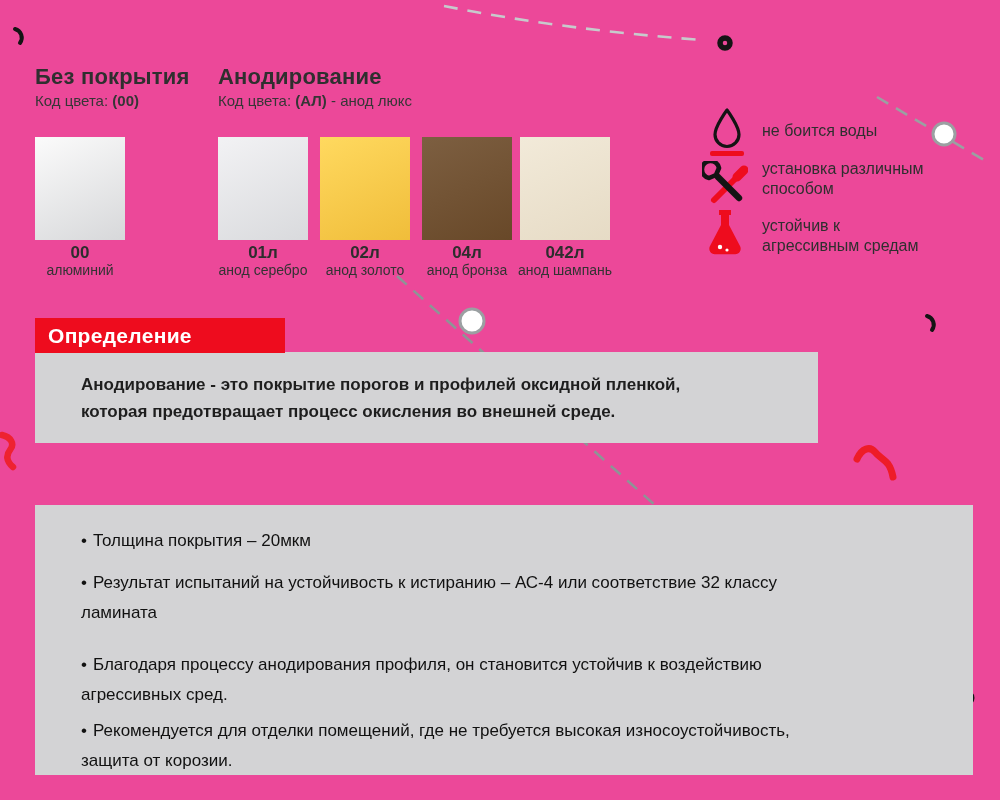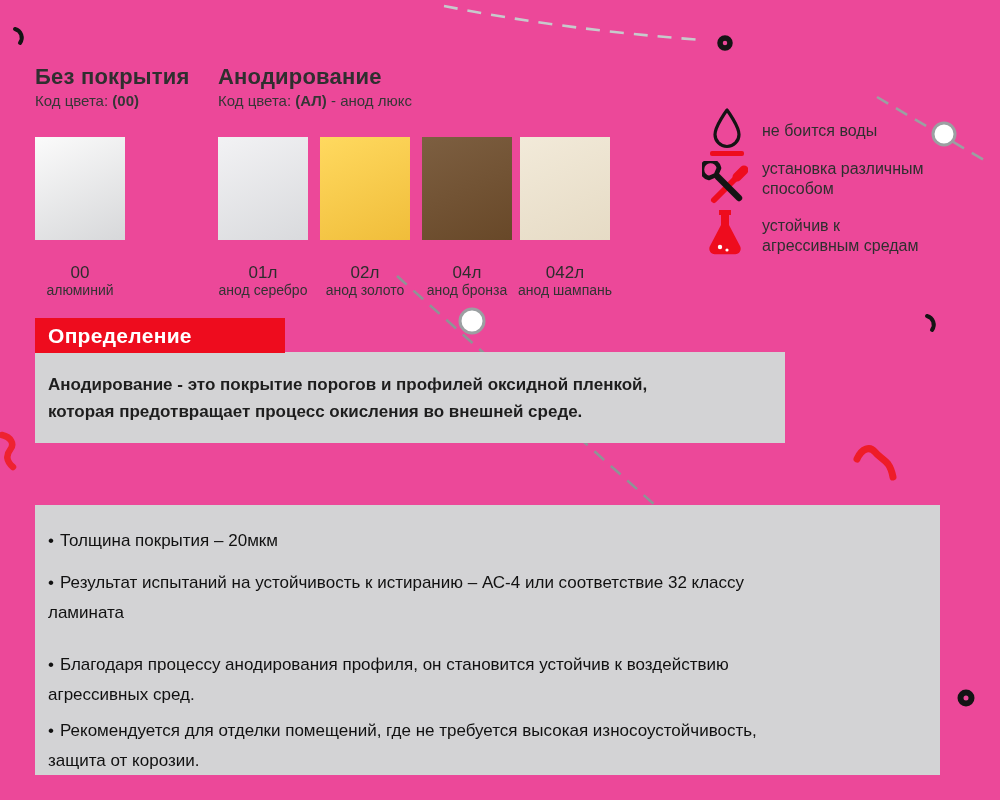--- a/index.html
+++ b/index.html
@@ -18,7 +18,7 @@
   .swatch{position:absolute;top:137px;width:90px;height:103px;z-index:1;}
   .swatch-label{position:absolute;top:107px;left:50%;transform:translateX(-50%);
     text-align:center;white-space:nowrap;}
-  .swatch-code{font-size:17px;color:#2d2d2d;font-weight:400;line-height:18px;margin-top:20px;}
+  .swatch-code{font-size:17px;color:#2d2d2d;font-weight:700;line-height:18px;}
   .swatch-name{font-size:14px;color:#333;line-height:17px;}
   
   .benefit-text{font-size:16px;color:#2f2f2f;line-height:20px;}

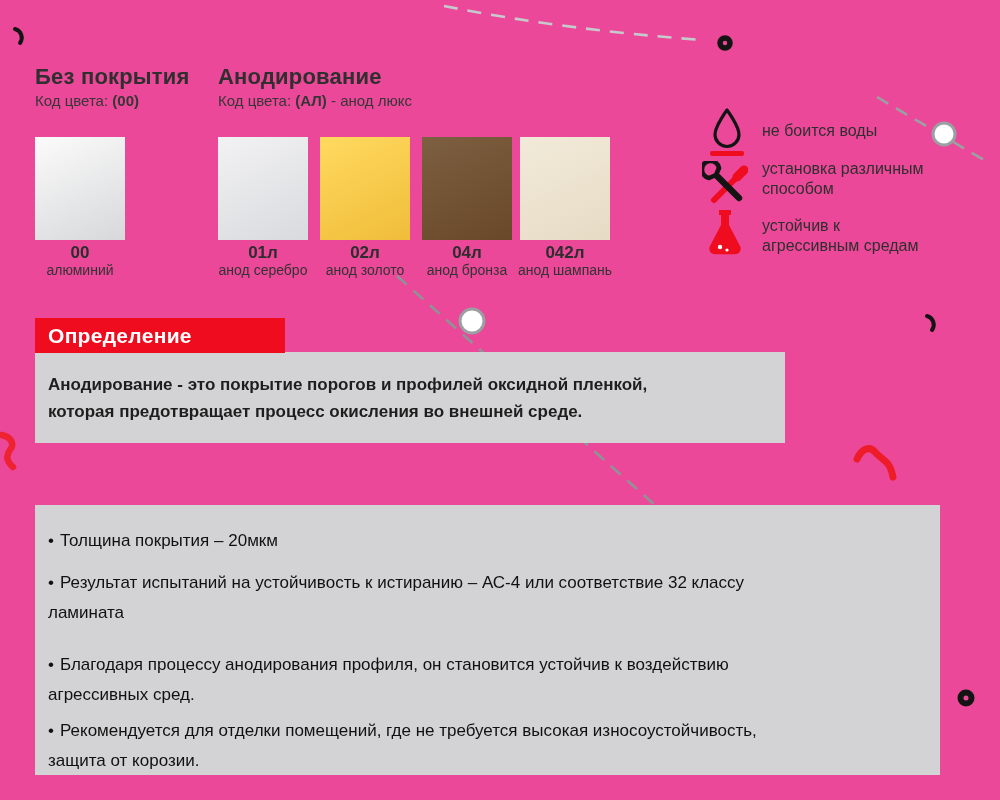--- a/index.html
+++ b/index.html
@@ -25,7 +25,7 @@
   
   .banner{position:absolute;left:35px;width:250px;height:35px;z-index:2;display:flex;align-items:center;}
   .banner span{color:#fff;font-size:21px;font-weight:700;padding-left:13px;letter-spacing:.3px;}
-  .graybox{position:absolute;left:35px;z-index:1;}
+  .graybox{position:absolute;left:35px;z-index:1;padding-left:33px;}
   .def-body{padding:19px 14px 0 13px;font-size:17px;font-weight:600;color:#1e1e1e;line-height:27px;}
   .def-body span{display:block;}
   .feat-list{padding:17px 14px 0 13px;}

